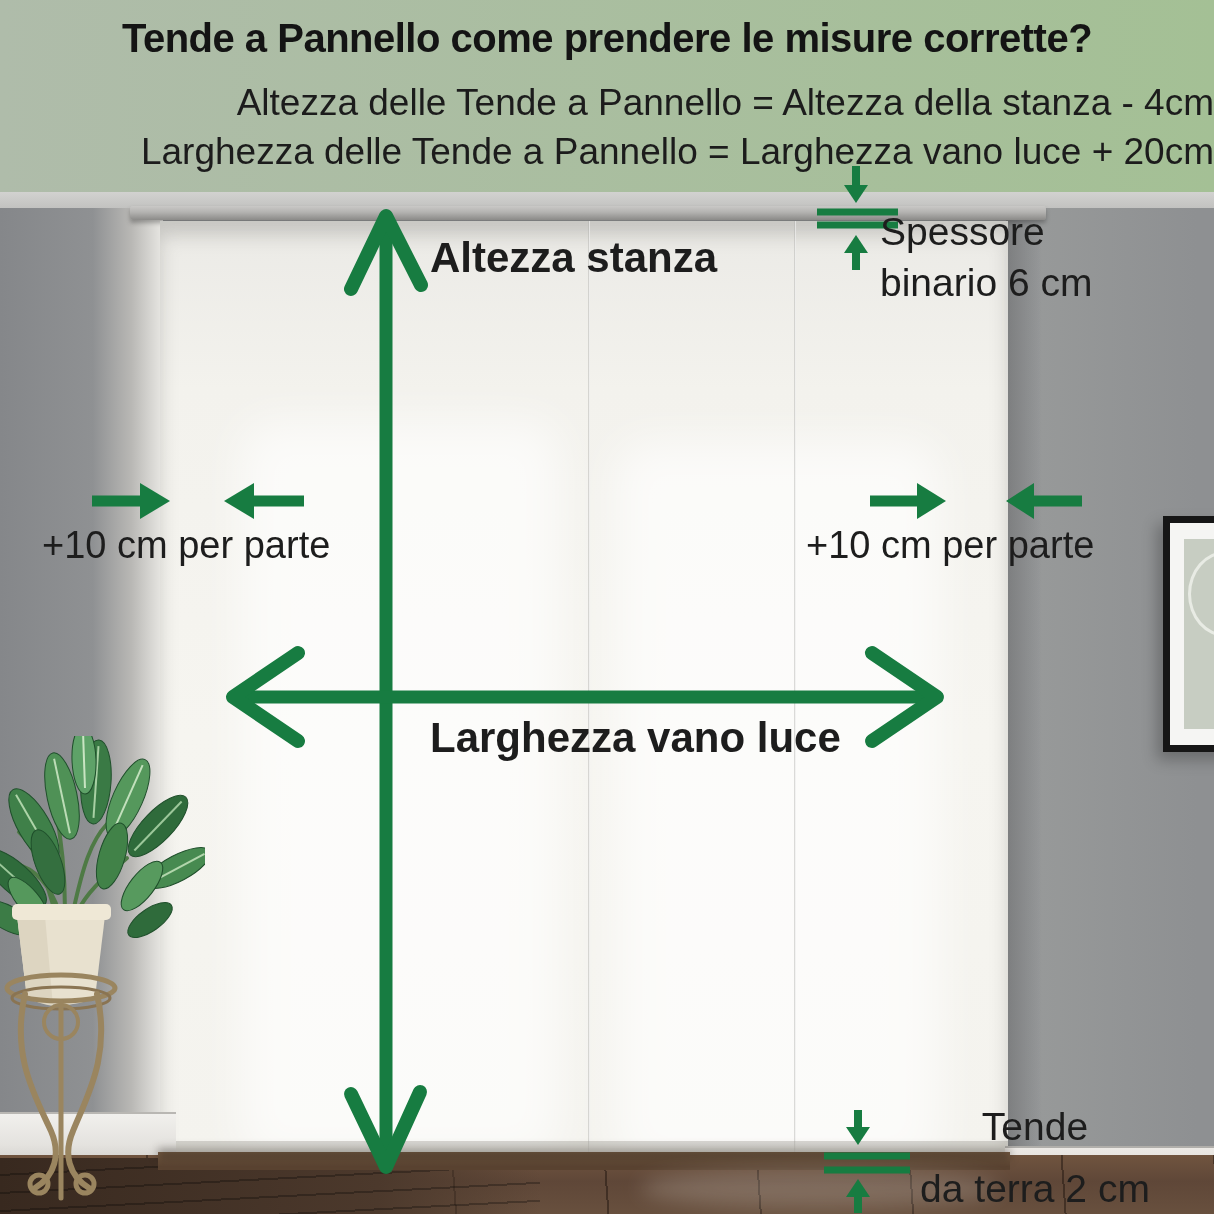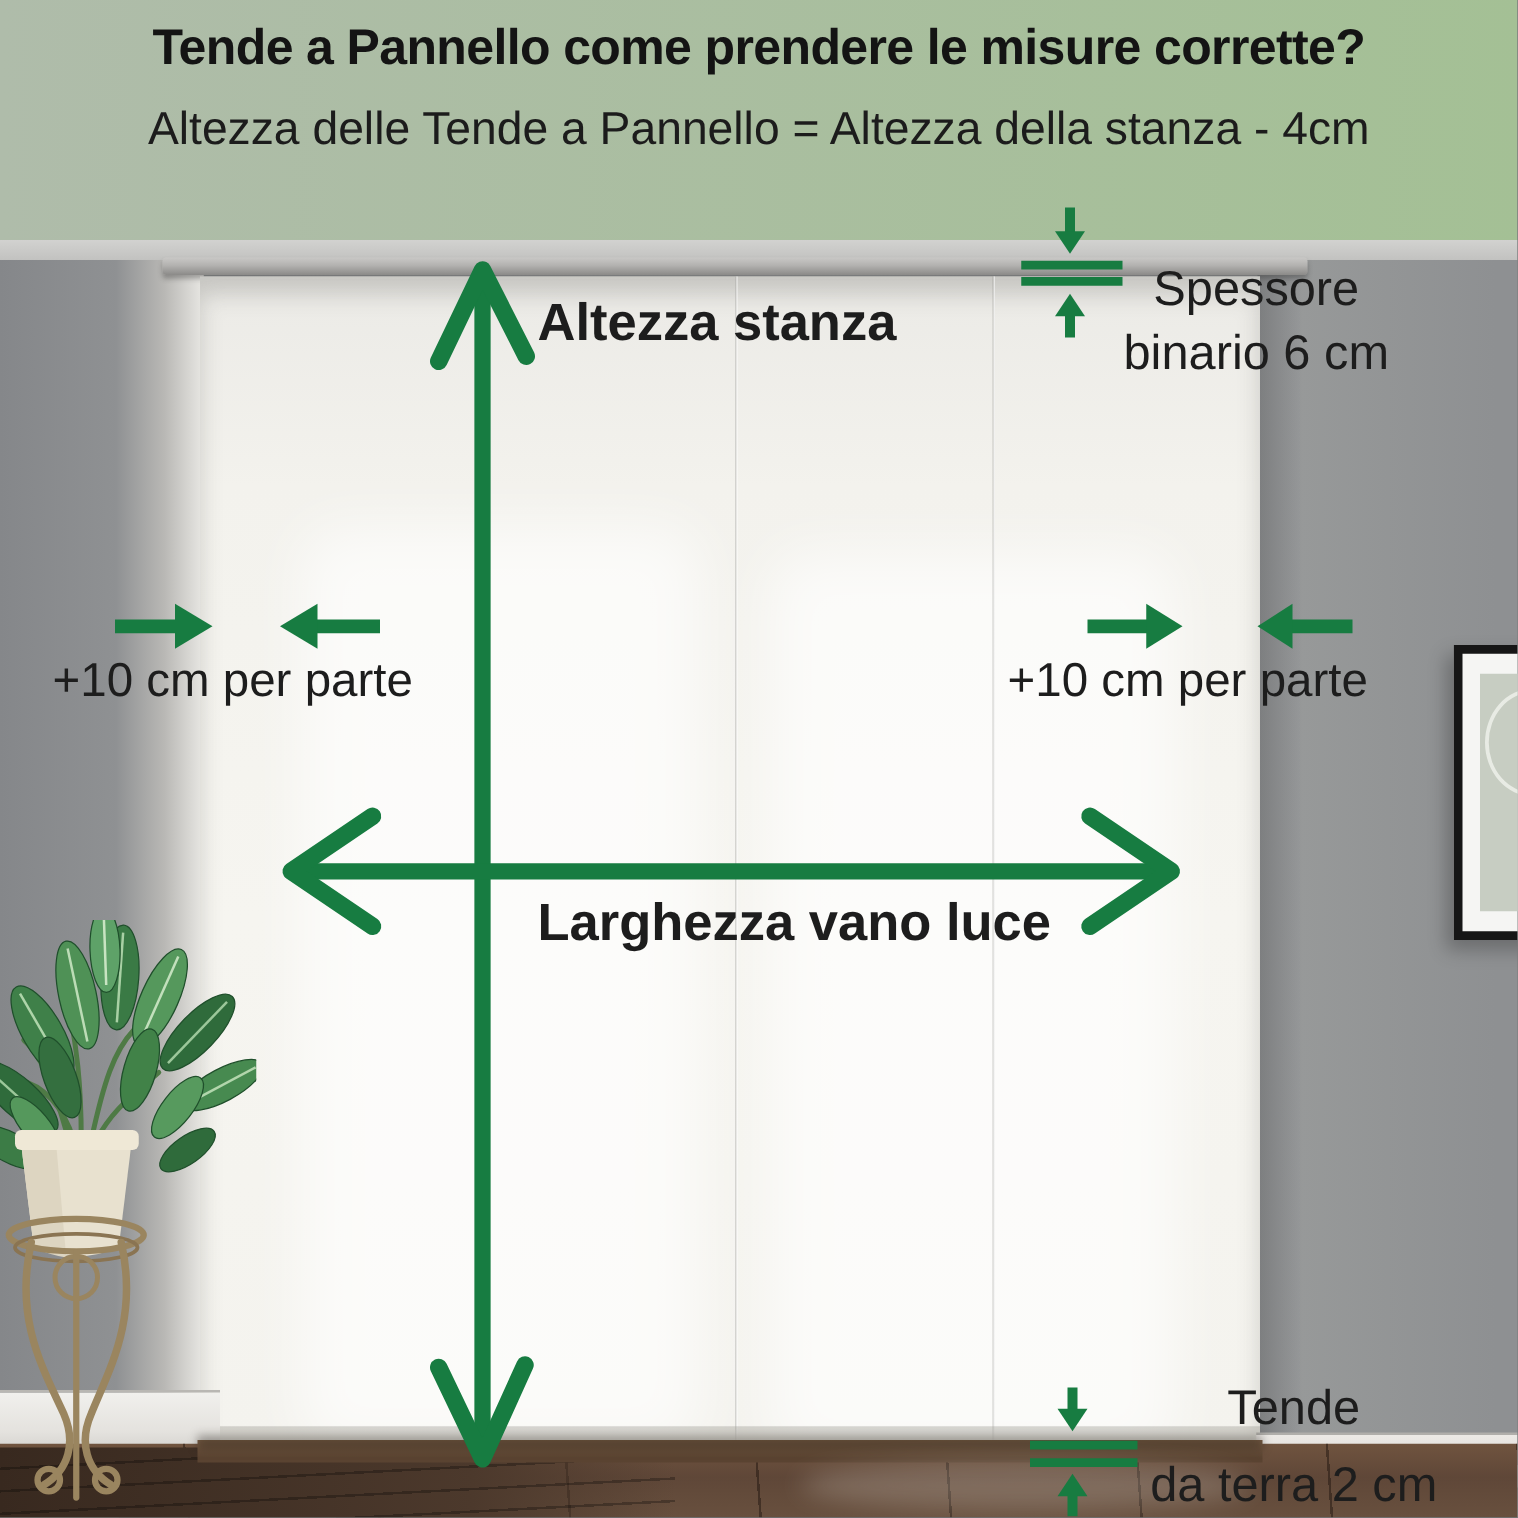--- a/index.html
+++ b/index.html
@@ -25,7 +25,7 @@
     font-size:40px;font-weight:700;color:#141414;letter-spacing:-0.5px;white-space:nowrap;
   }
   .header .formula{
-    position:absolute;left:0;width:100%;text-align:center;
+    position:absolute;left:0;width:100%;text-align:right;
     font-size:37px;font-weight:400;color:#1c1c1c;white-space:nowrap;
   }
   .header .f1{top:82px;}

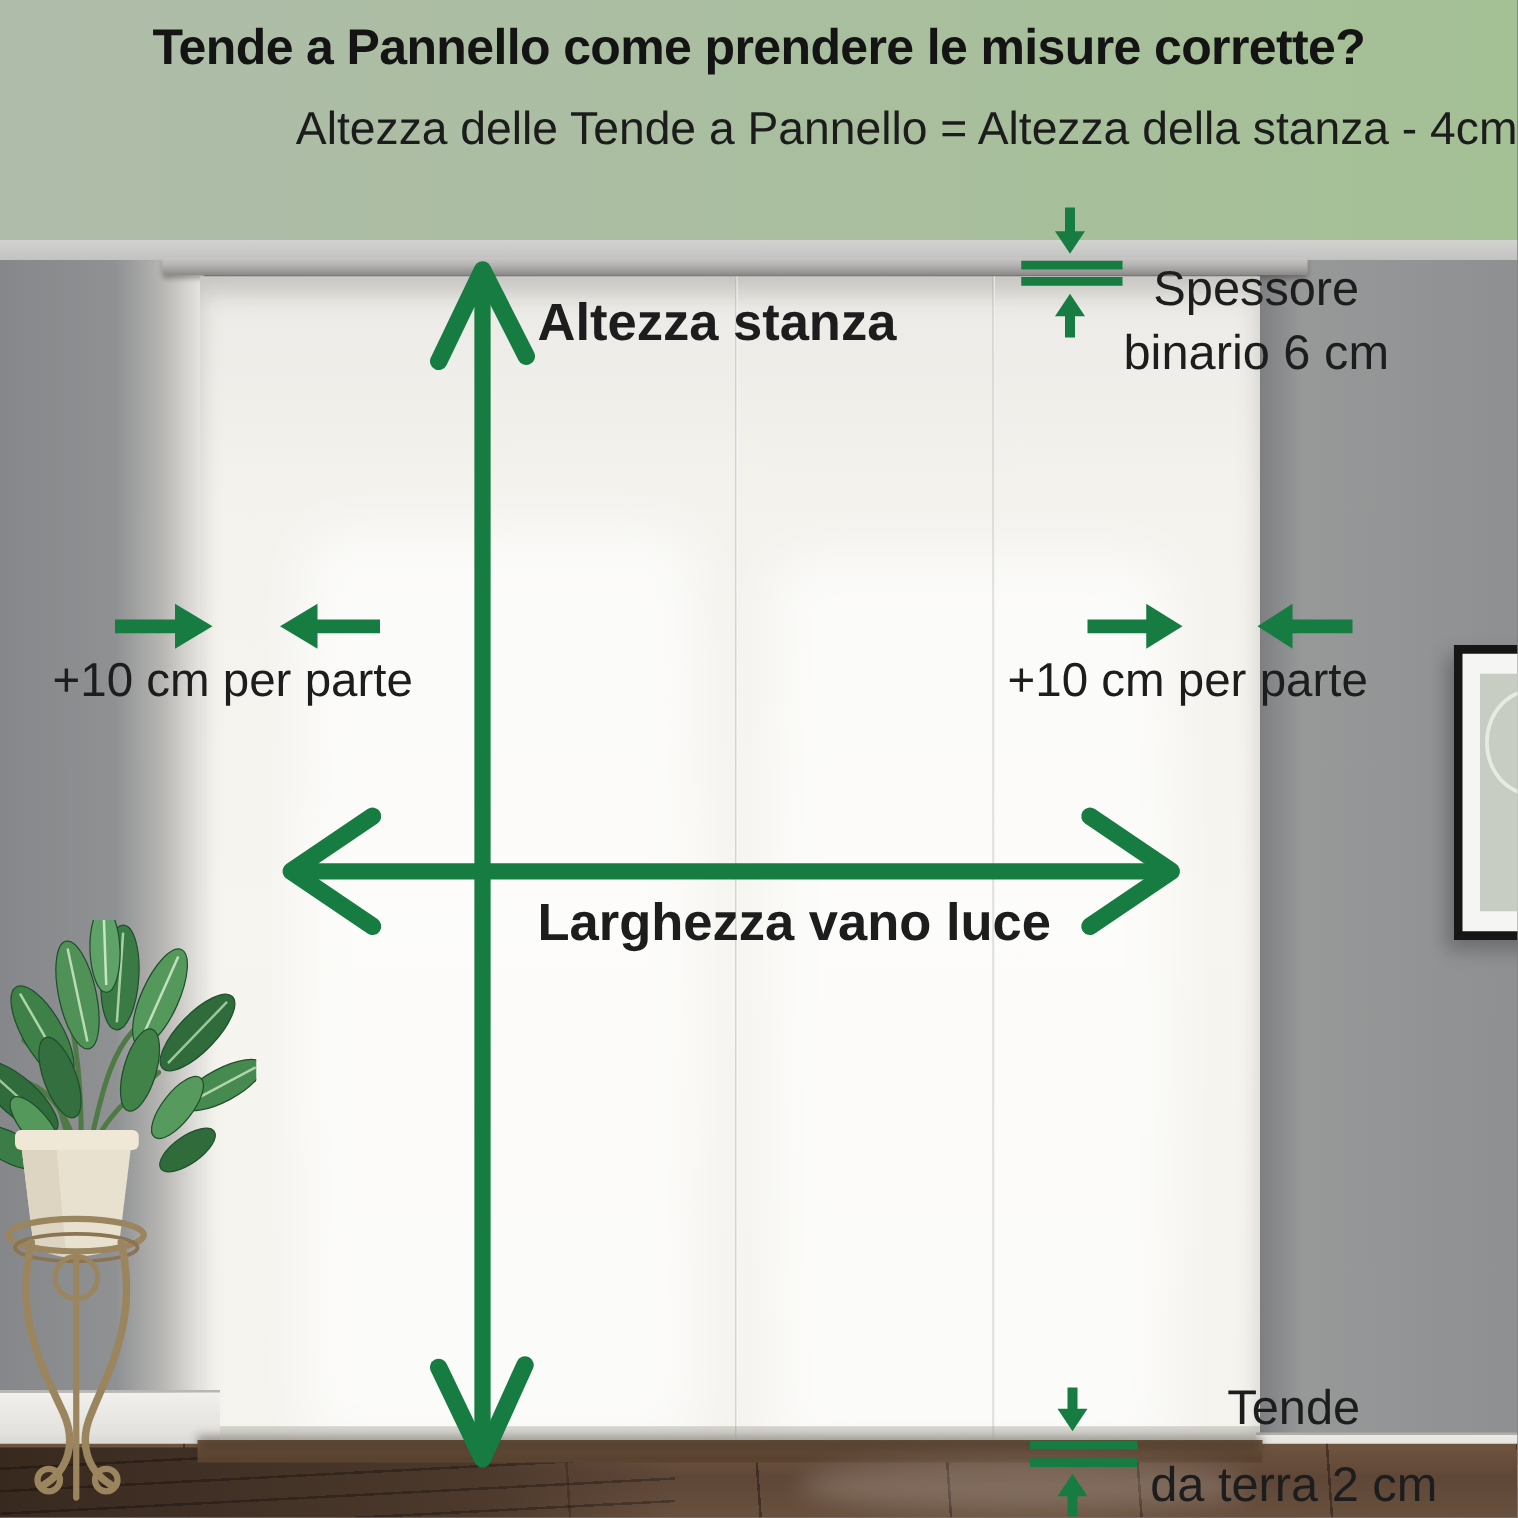--- a/index.html
+++ b/index.html
@@ -107,6 +107,7 @@
   <div class="header">
     <div class="title">Tende a Pannello come prendere le misure corrette?</div>
     <div class="formula f1">Altezza delle Tende a Pannello = Altezza della stanza - 4cm</div>
+    <div class="formula f2">Larghezza delle Tende a Pannello = Larghezza vano luce + 20cm</div>
   </div>
 
   <div class="photo"></div>

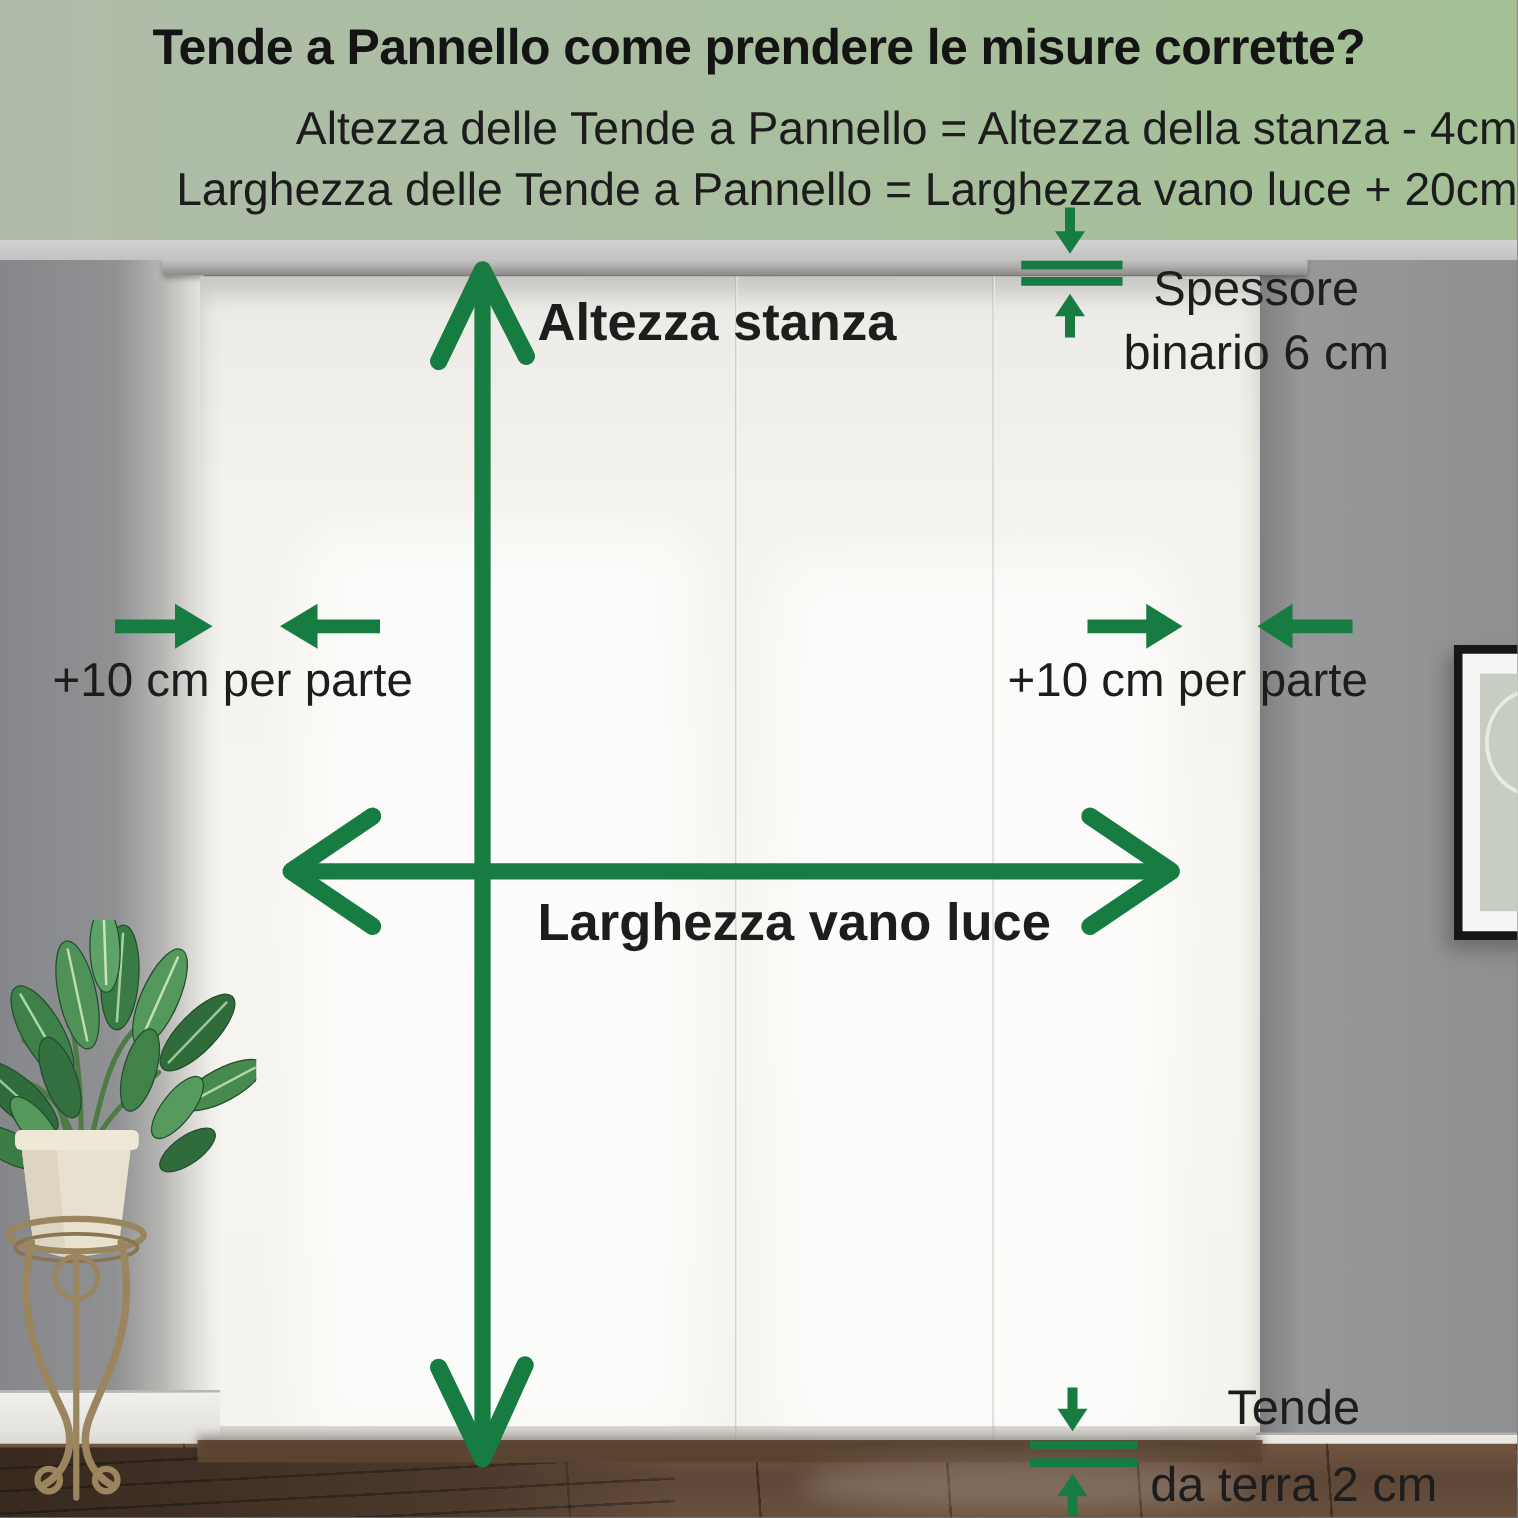--- a/index.html
+++ b/index.html
@@ -91,7 +91,7 @@
   .lbl-larghezza{left:430px;top:714px;font-size:42px;}
   .lbl-p10l{left:42px;top:524px;font-size:38px;}
   .lbl-p10r{left:806px;top:524px;font-size:38px;}
-  .lbl-spessore{left:880px;top:206px;width:250px;text-align:center;font-size:39px;line-height:51px;}
+  .lbl-spessore{left:880px;top:206px;width:250px;text-align:left;font-size:39px;line-height:51px;}
   .lbl-spazio{left:900px;top:1096px;width:270px;text-align:center;font-size:39px;line-height:62px;}
   .lbl-spessore div,.lbl-spazio div{white-space:nowrap;}
   

